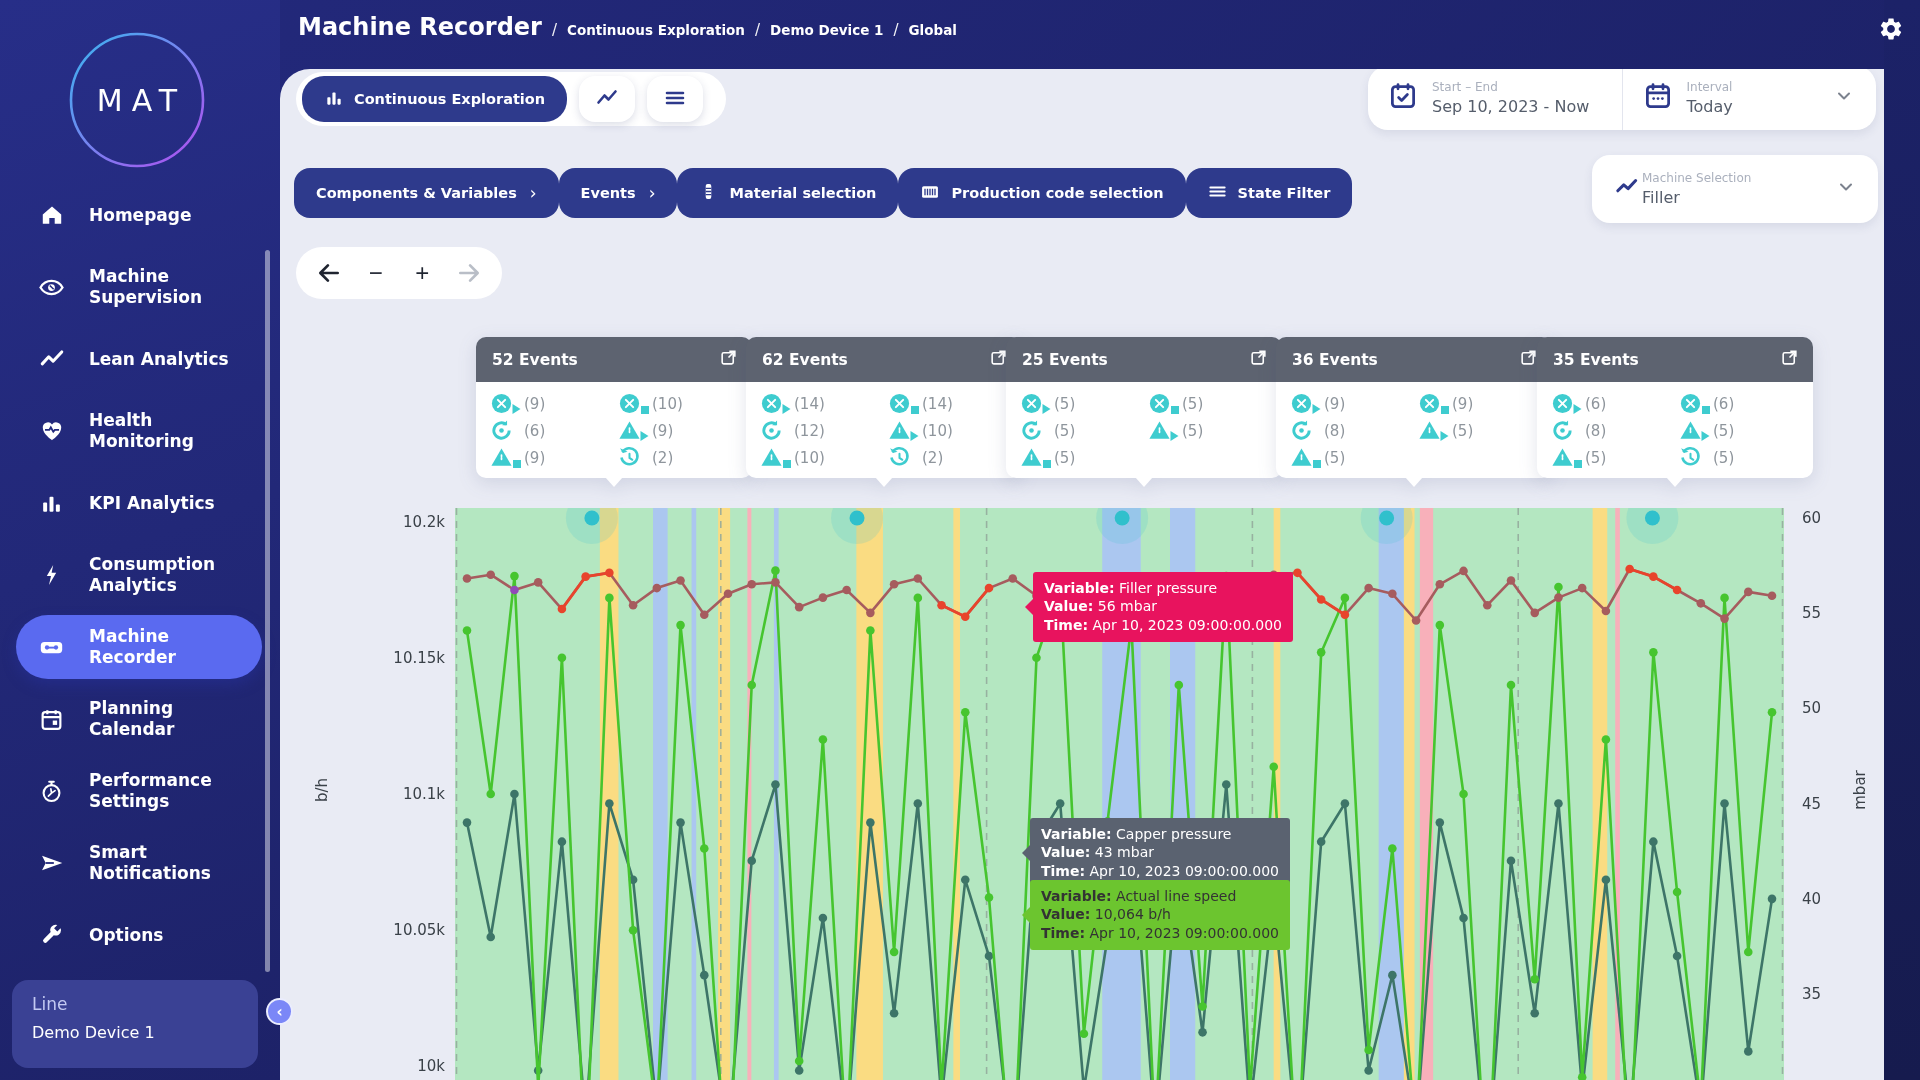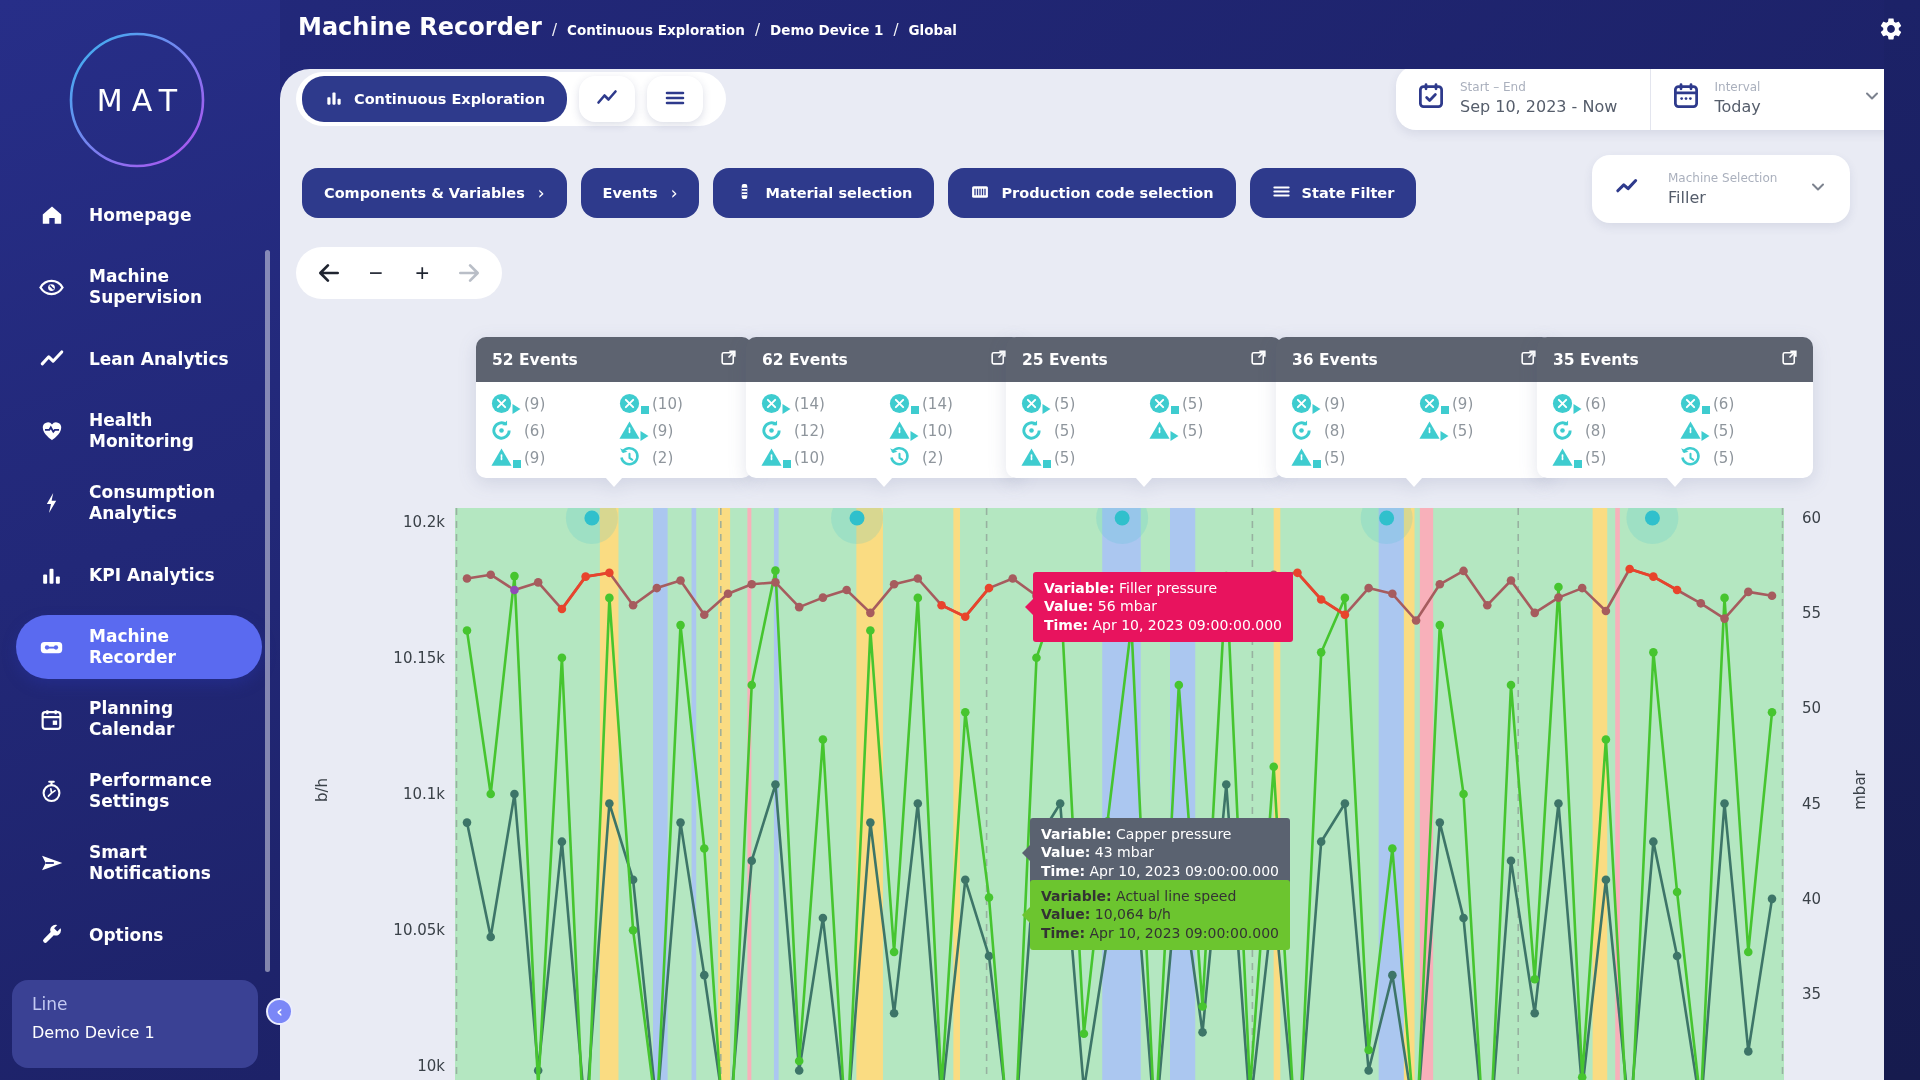--- a/index.html
+++ b/index.html
@@ -36,7 +36,7 @@
   .mode-group { position:absolute; left:16px; top:3px; width:430px; height:54px; background:#fff; border-radius:27px; display:flex; align-items:center; padding:0 6px; gap:12px; }
   .mode-btn { height:46px; padding:0 22px; background:#2e3a8c; color:#fff; border:none; border-radius:22px; font-weight:700; font-size:14.5px; display:flex; align-items:center; gap:10px; cursor:pointer; font-family:inherit; }
   .icon-btn { width:56px; height:46px; background:#fff; border:none; border-radius:16px; box-shadow:0 3px 8px rgba(60,70,120,.18); display:flex; align-items:center; justify-content:center; cursor:pointer; }
-  .range-card { position:absolute; left:1088px; top:-3px; width:508px; height:64px; background:#fff; border-radius:20px; box-shadow:0 4px 10px rgba(60,70,120,.10); display:flex; align-items:center;margin-left:28px; }
+  .range-card { position:absolute; left:1088px; top:-3px; width:508px; height:64px; background:#fff; border-radius:20px; box-shadow:0 4px 10px rgba(60,70,120,.10); display:flex; align-items:center; }
   .range-half { flex:1; display:flex; align-items:center; gap:14px; padding:0 8px 0 20px; height:100%; }
   .range-half + .range-half { border-left:1px solid #e3e5ee; }
   .rc-label { color:#aab0bd; font-size:12px; }

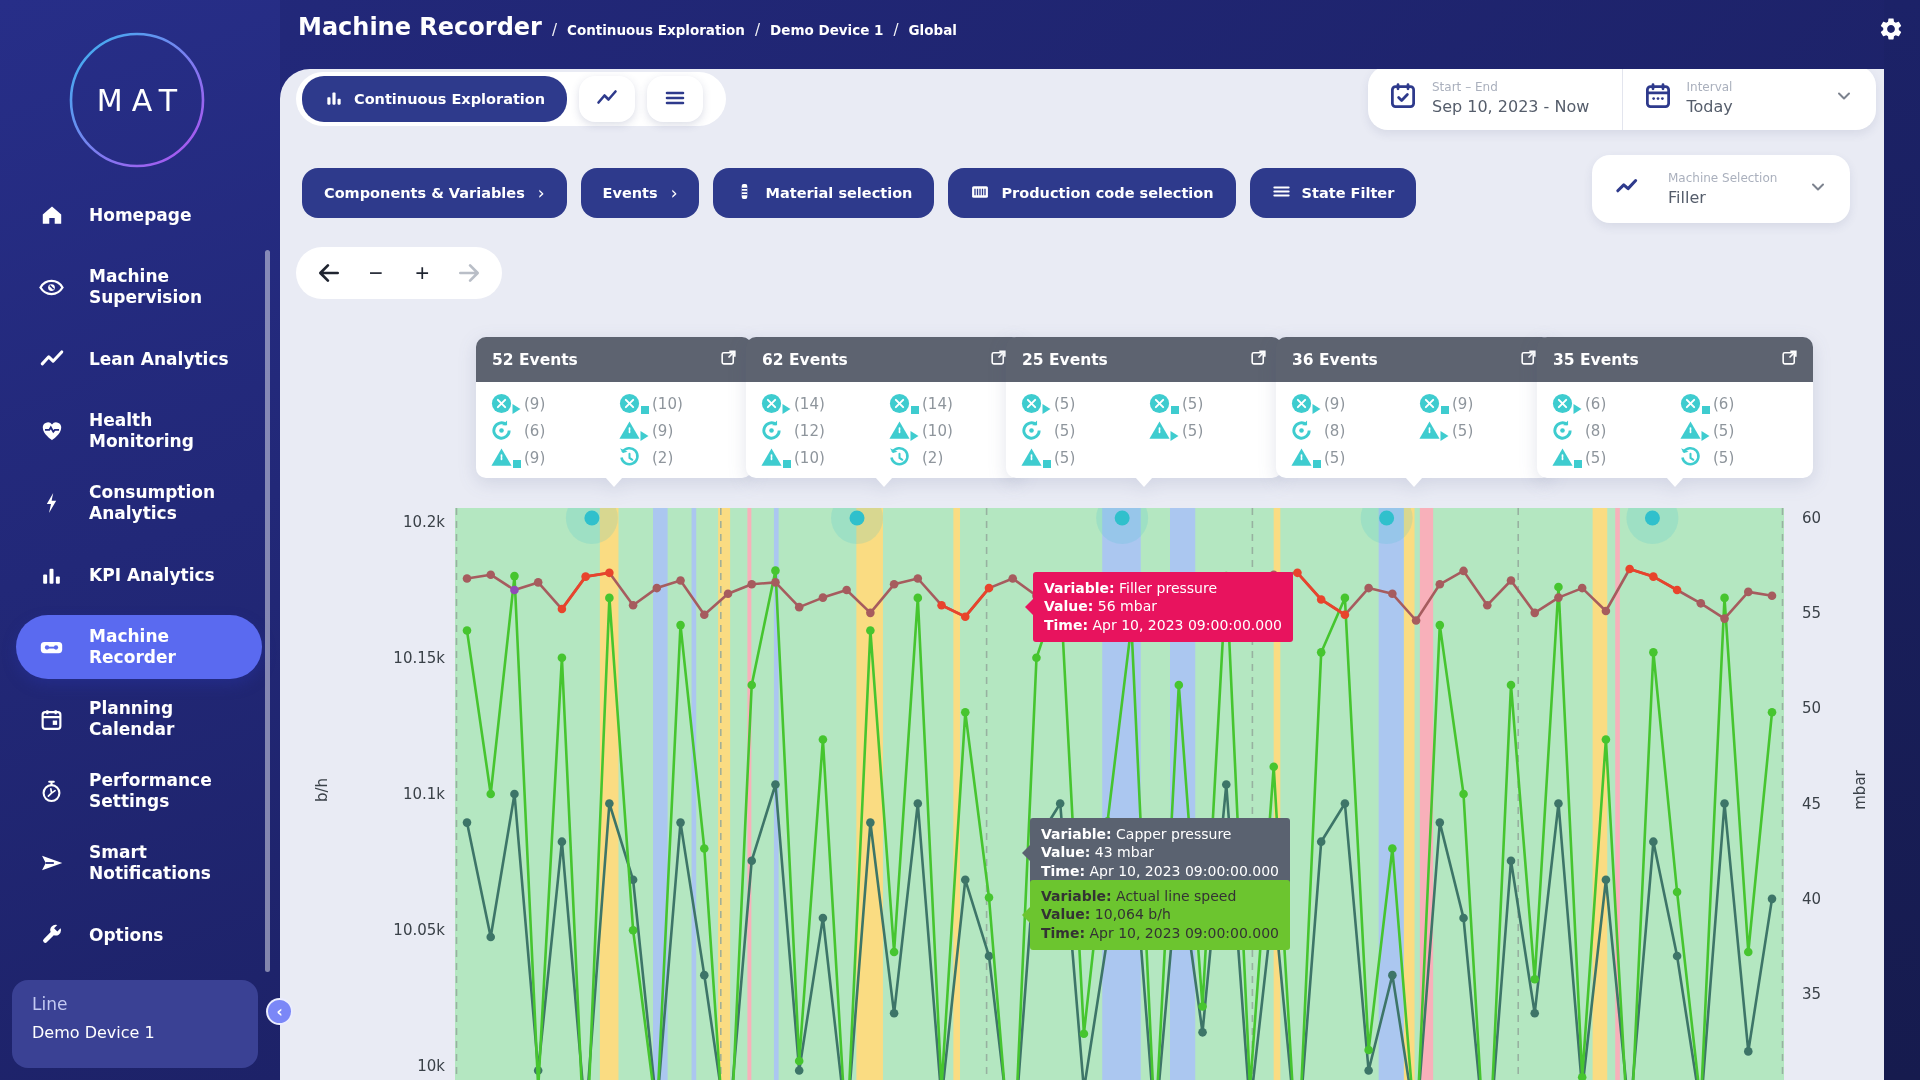--- a/index.html
+++ b/index.html
@@ -47,7 +47,7 @@
   .chips { position:absolute; left:22px; top:99px; display:flex; gap:14px; align-items:center;justify-content:center; }
   .chip { height:50px; background:#2e3a8c; color:#fff; border:none; border-radius:16px; font-weight:700; font-size:14.5px; padding:0 22px; display:flex; align-items:center; gap:11px; cursor:pointer; font-family:inherit; white-space:nowrap; }
   .chip .caret { font-size:17px; font-weight:400; margin-left:2px; }
-  .machine-card { position:absolute; left:1312px; top:86px; width:258px; height:68px; background:#fff; border-radius:18px; box-shadow:0 4px 10px rgba(60,70,120,.10); display:flex; align-items:center; gap:28px; padding:0 8px 0 22px; cursor:pointer; }
+  .machine-card { position:absolute; left:1312px; top:86px; width:286px; height:68px; background:#fff; border-radius:18px; box-shadow:0 4px 10px rgba(60,70,120,.10); display:flex; align-items:center; gap:2px; padding:0 8px 0 22px; cursor:pointer; }
 
   
   .arrows { position:absolute; left:16px; top:178px; width:206px; height:52px; background:#fff; border-radius:26px; display:flex; align-items:center; justify-content:space-around; padding:0 10px; }

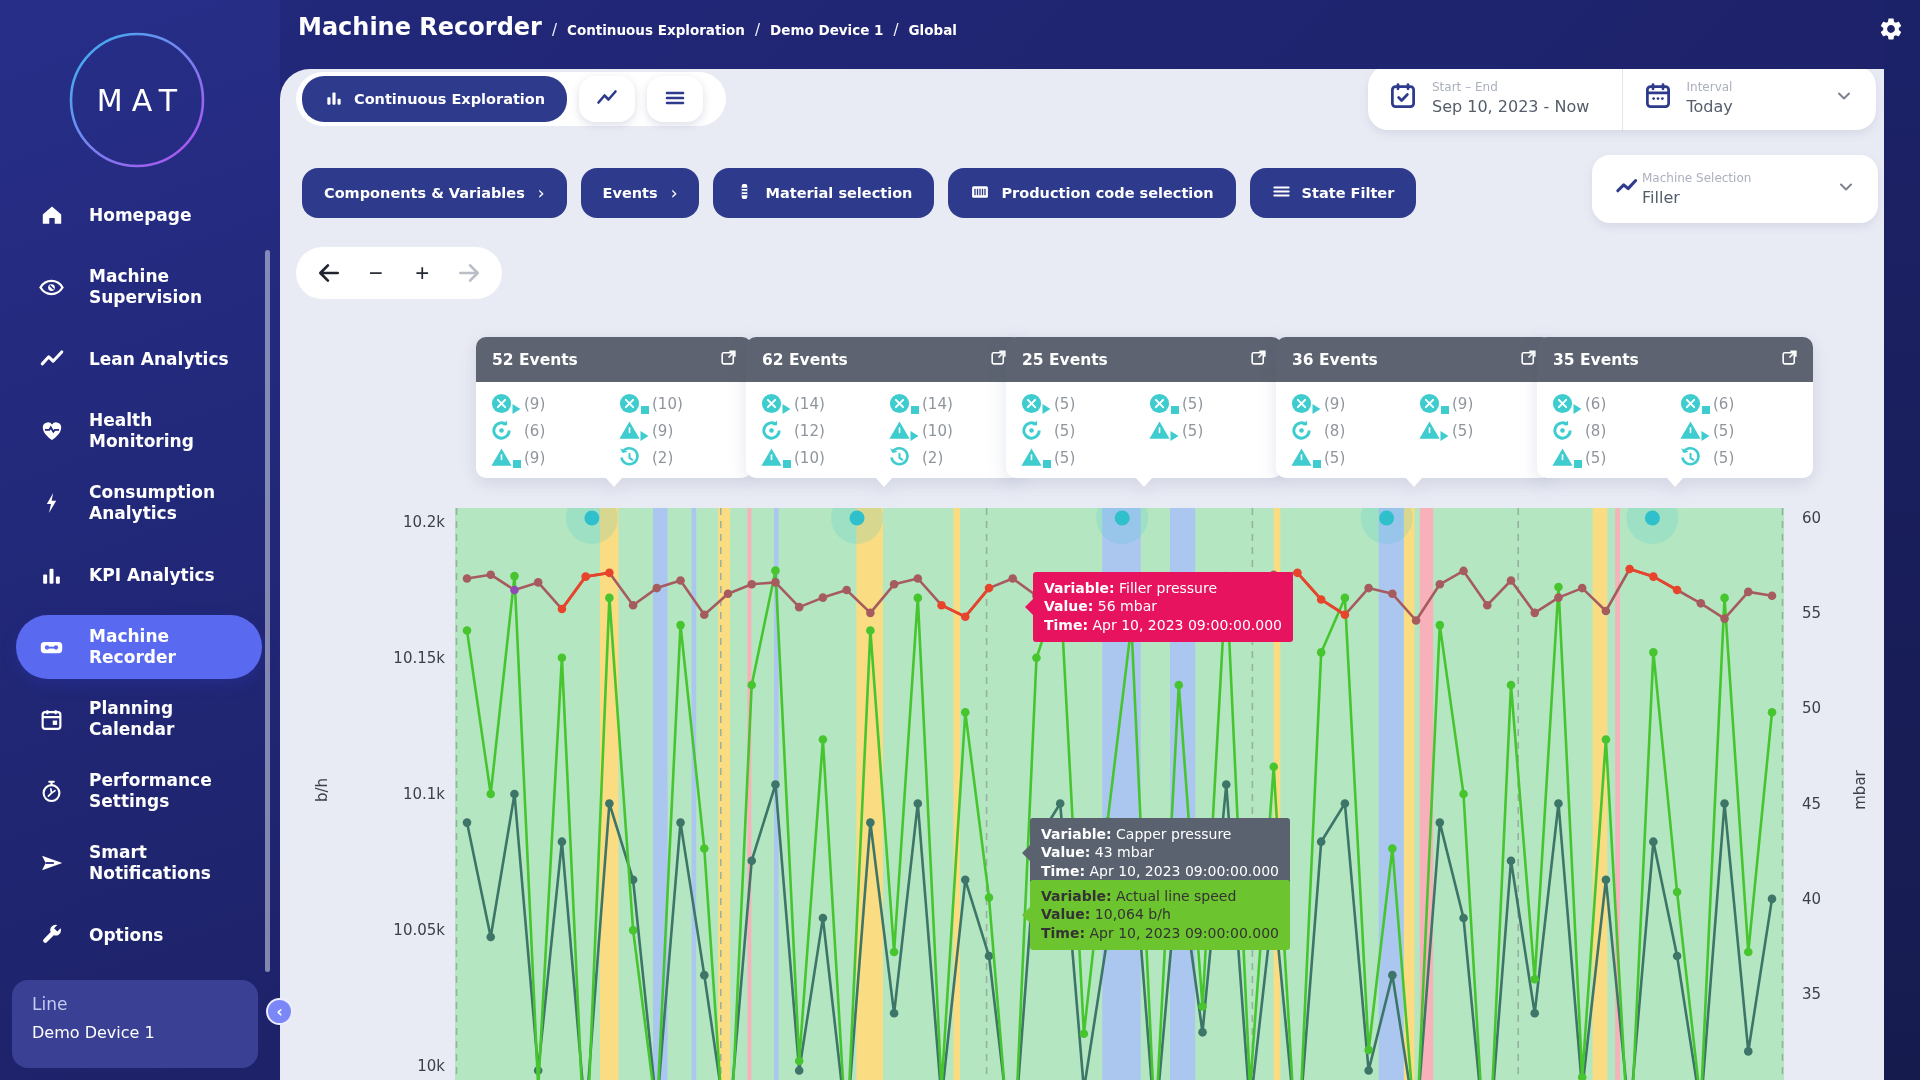--- a/index.html
+++ b/index.html
@@ -44,7 +44,7 @@
   .chev { margin-left:auto; margin-right:14px; }
 
   
-  .chips { position:absolute; left:22px; top:99px; display:flex; gap:14px; align-items:center;justify-content:center; }
+  .chips { position:absolute; left:14px; top:99px; display:flex; align-items:center;justify-content:center; }
   .chip { height:50px; background:#2e3a8c; color:#fff; border:none; border-radius:16px; font-weight:700; font-size:14.5px; padding:0 22px; display:flex; align-items:center; gap:11px; cursor:pointer; font-family:inherit; white-space:nowrap; }
   .chip .caret { font-size:17px; font-weight:400; margin-left:2px; }
   .machine-card { position:absolute; left:1312px; top:86px; width:286px; height:68px; background:#fff; border-radius:18px; box-shadow:0 4px 10px rgba(60,70,120,.10); display:flex; align-items:center; gap:2px; padding:0 8px 0 22px; cursor:pointer; }

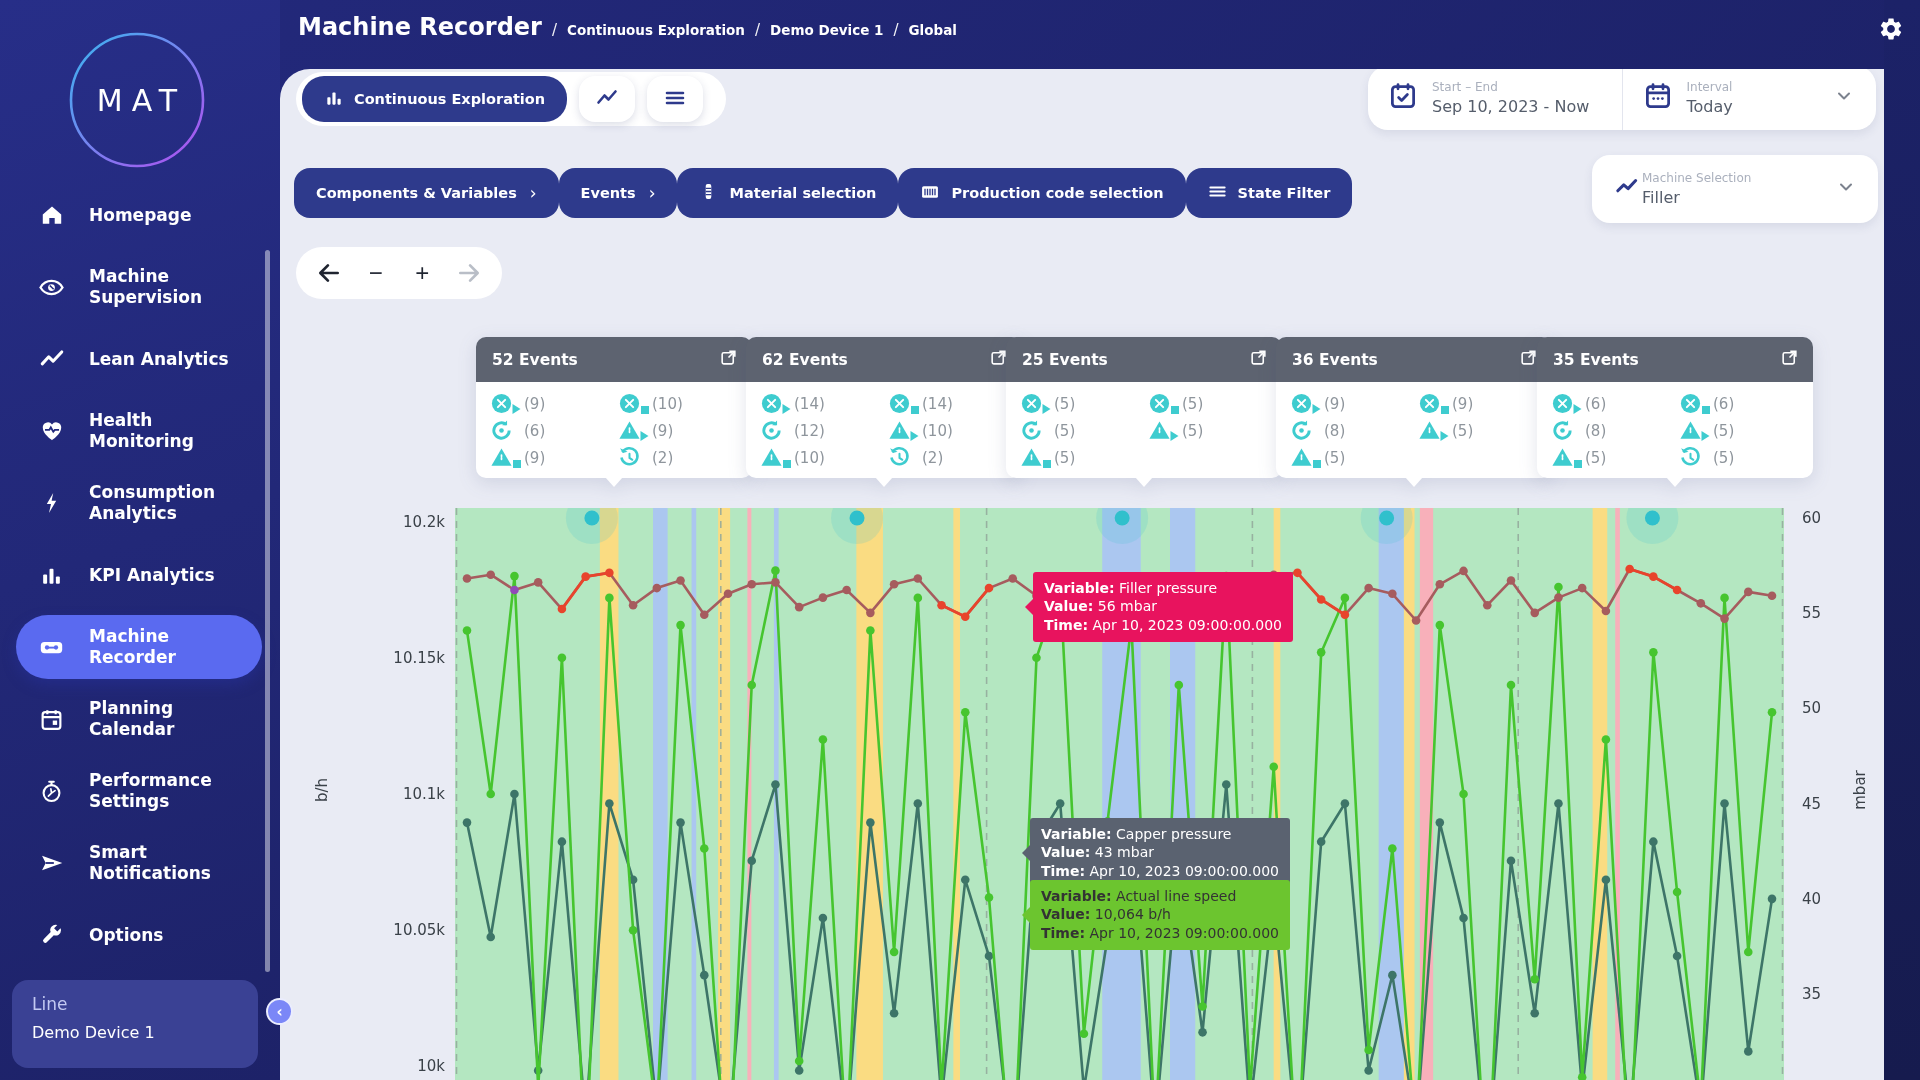--- a/index.html
+++ b/index.html
@@ -853,14 +853,6 @@
       </div>
       <div class="nav-item">
         <span class="nico">
-            <svg width="24" height="24" viewBox="0 0 24 24">
-              <path d="M13.2 2 6.8 13h4.2l-2 9 7.2-12.3h-4.6L13.2 2z" fill="#fff"></path>
-            </svg>
-          </span>
-        <span class="nlabel">Consumption Analytics</span>
-      </div>
-      <div class="nav-item">
-        <span class="nico">
             <svg width="25" height="25" viewBox="0 0 24 24">
               <rect x="4" y="11" width="3.8" height="9" rx="1" fill="#fff"></rect>
               <rect x="10.1" y="5.5" width="3.8" height="14.5" rx="1" fill="#fff"></rect>
@@ -868,6 +860,14 @@
             </svg>
           </span>
         <span class="nlabel">KPI Analytics</span>
+      </div>
+      <div class="nav-item">
+        <span class="nico">
+            <svg width="24" height="24" viewBox="0 0 24 24">
+              <path d="M13.2 2 6.8 13h4.2l-2 9 7.2-12.3h-4.6L13.2 2z" fill="#fff"></path>
+            </svg>
+          </span>
+        <span class="nlabel">Consumption Analytics</span>
       </div>
       <div class="nav-item active">
         <span class="nico">

